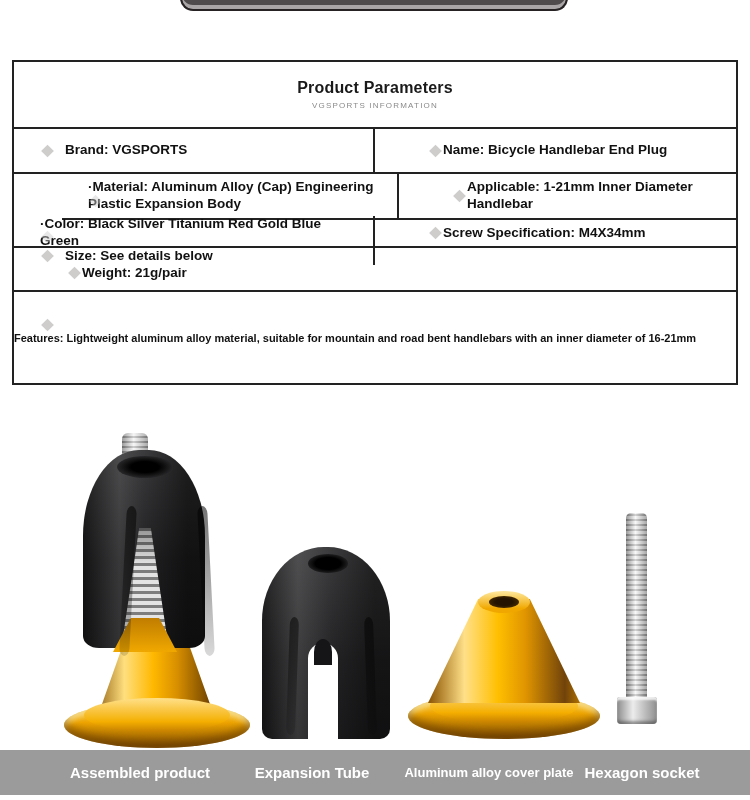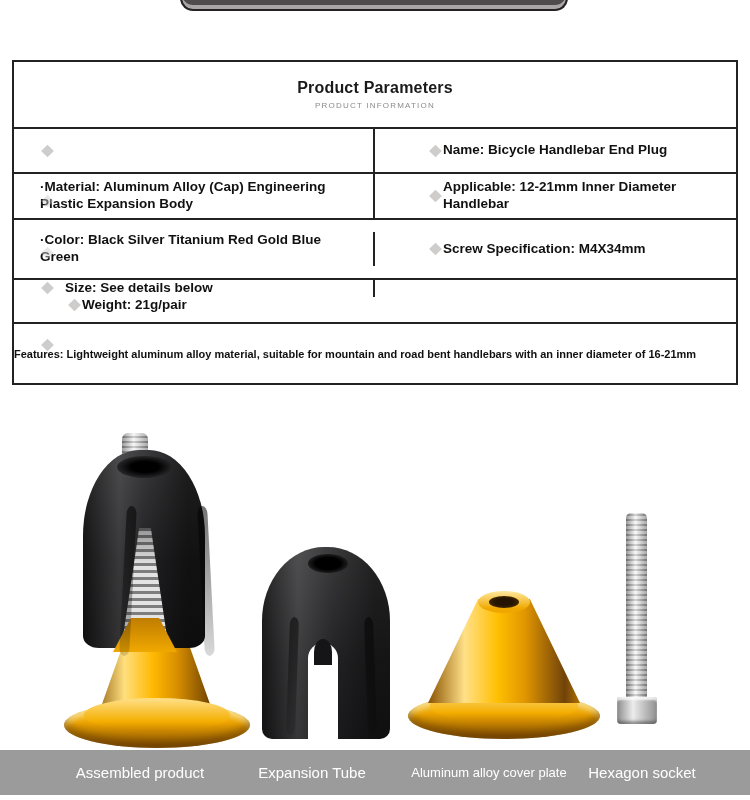--- a/index.html
+++ b/index.html
@@ -229,7 +229,7 @@
 <div class="param-table">
   <div class="param-header">
     <div class="param-title">Product Parameters</div>
-    <div class="param-subtitle">PRODUCT INFORMATION</div>
+    <div class="param-subtitle">VGSPORTS INFORMATION</div>
   </div>
   <div class="param-rows">
 

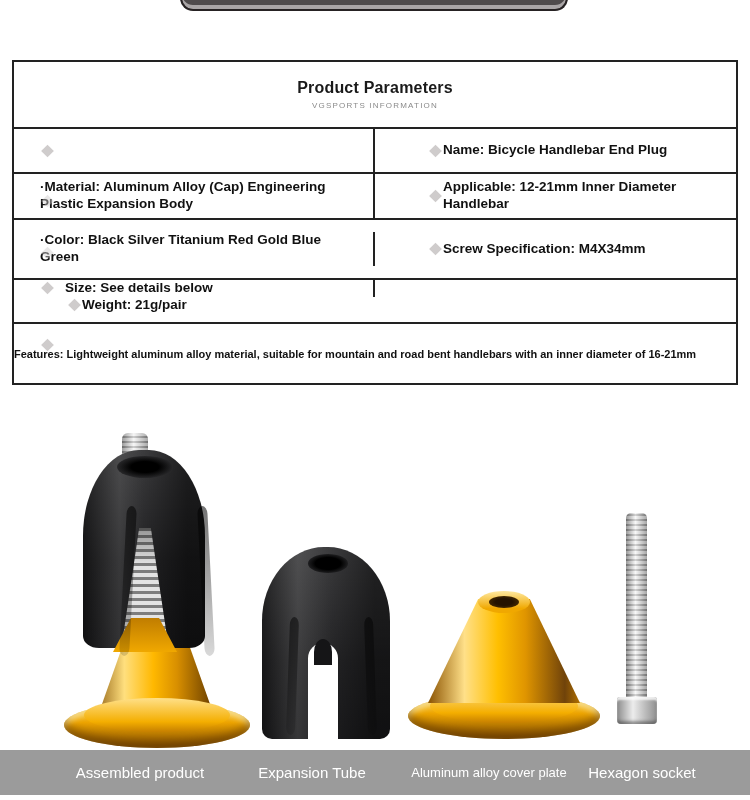--- a/index.html
+++ b/index.html
@@ -236,6 +236,7 @@
     <div class="param-row r1">
       <div class="cell left">
         <span class="diamond"></span>
+        <span class="txt">Brand: VGSPORTS</span>
       </div>
       <div class="cell right">
         <span class="diamond"></span>

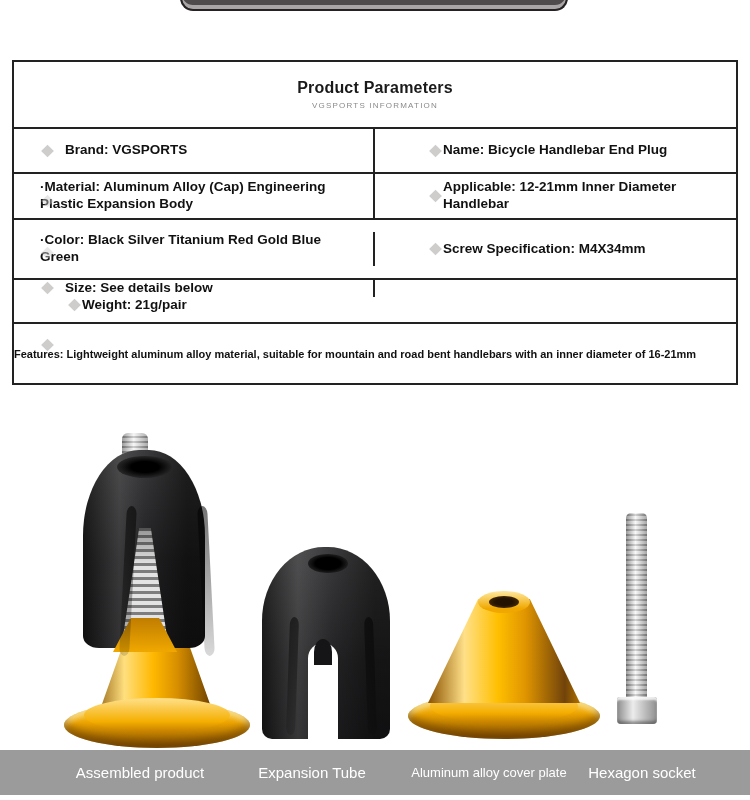--- a/index.html
+++ b/index.html
@@ -42,7 +42,7 @@
     display:flex; border-bottom:2px solid #222;
   }
   .param-row:last-child { border-bottom:none; }
-  .r1 { height:45px; } .r2 { height:46px; } .r3 { height:60px;align-items:center; } .r4 { height:44px;flex-direction:column; }
+  .r1 { height:45px; } .r2 { height:46px;margin-left:48px; } .r3 { height:60px;align-items:center; } .r4 { height:44px;flex-direction:column; }
   .cell {
     position:relative; width:50%;
     display:flex; align-items:center;

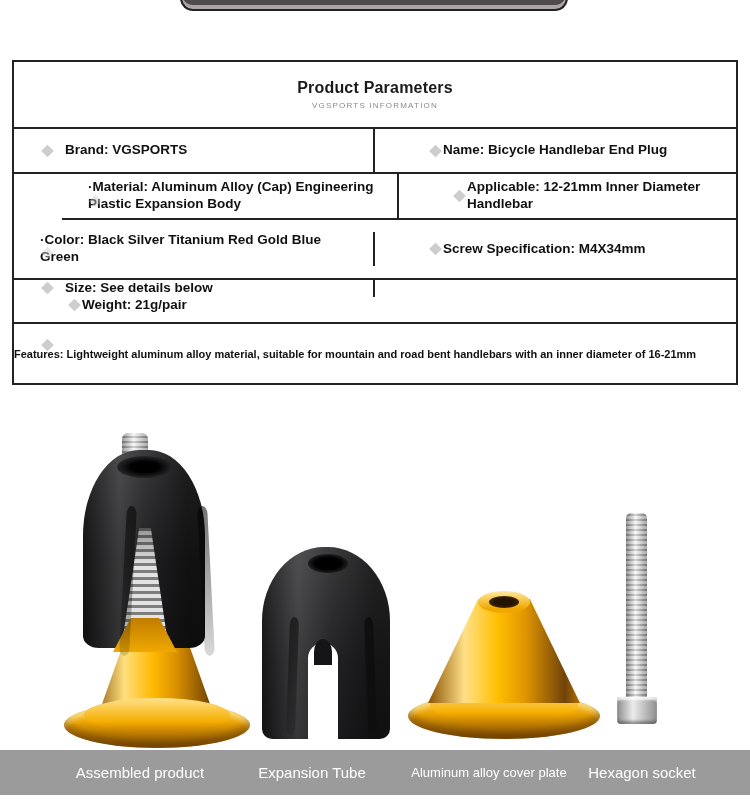--- a/index.html
+++ b/index.html
@@ -251,7 +251,7 @@
       </div>
       <div class="cell right">
         <span class="diamond"></span>
-        <span class="txt">Applicable: 12-21mm Inner Diameter Handlebar</span>
+        <span class="txt">Applicable: 1-21mm Inner Diameter Handlebar</span>
       </div>
     </div>
 

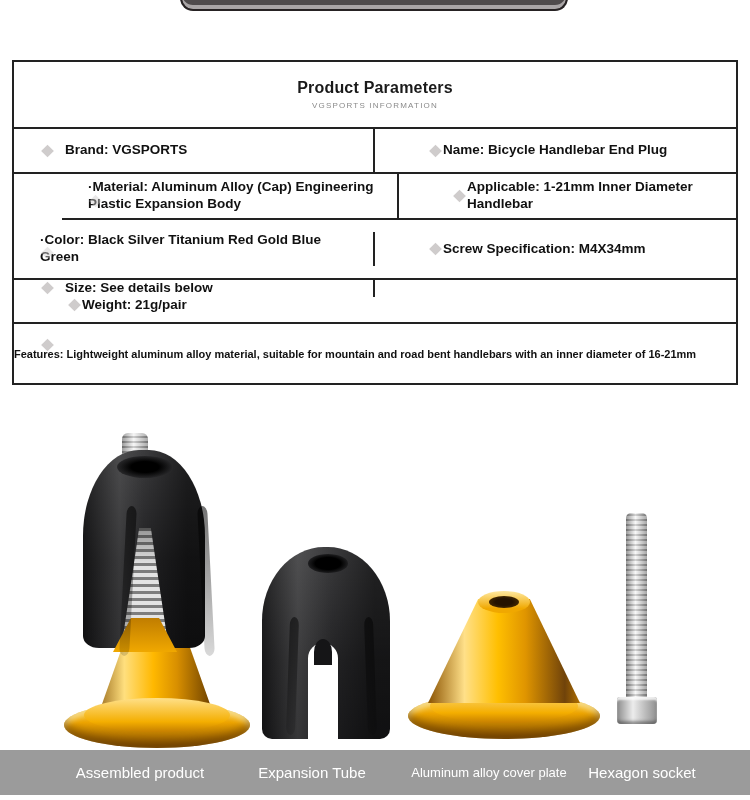--- a/index.html
+++ b/index.html
@@ -42,7 +42,7 @@
     display:flex; border-bottom:2px solid #222;
   }
   .param-row:last-child { border-bottom:none; }
-  .r1 { height:45px; } .r2 { height:46px;margin-left:48px; } .r3 { height:60px;align-items:center; } .r4 { height:44px;flex-direction:column; }
+  .r1 { height:45px; } .r2 { height:46px;margin-left:48px; } .r3 { height:28px;align-items:center; } .r4 { height:44px;flex-direction:column; }
   .cell {
     position:relative; width:50%;
     display:flex; align-items:center;

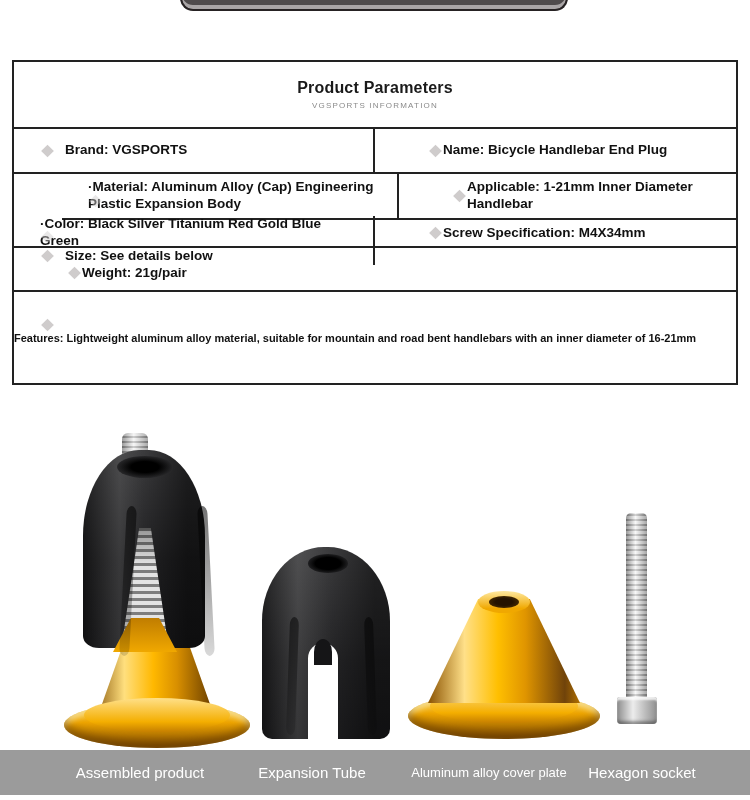--- a/index.html
+++ b/index.html
@@ -213,7 +213,7 @@
   }
   .label-bar .lbl {
     position:absolute; top:0; height:45px; display:flex; align-items:center; justify-content:center;
-    color:#fff; font-weight:400; font-size:15px; white-space:nowrap;
+    color:#fff; font-weight:700; font-size:15px; white-space:nowrap;
   }
   .lbl-1 { left:55px;  width:170px; }
   .lbl-2 { left:237px; width:150px; }

